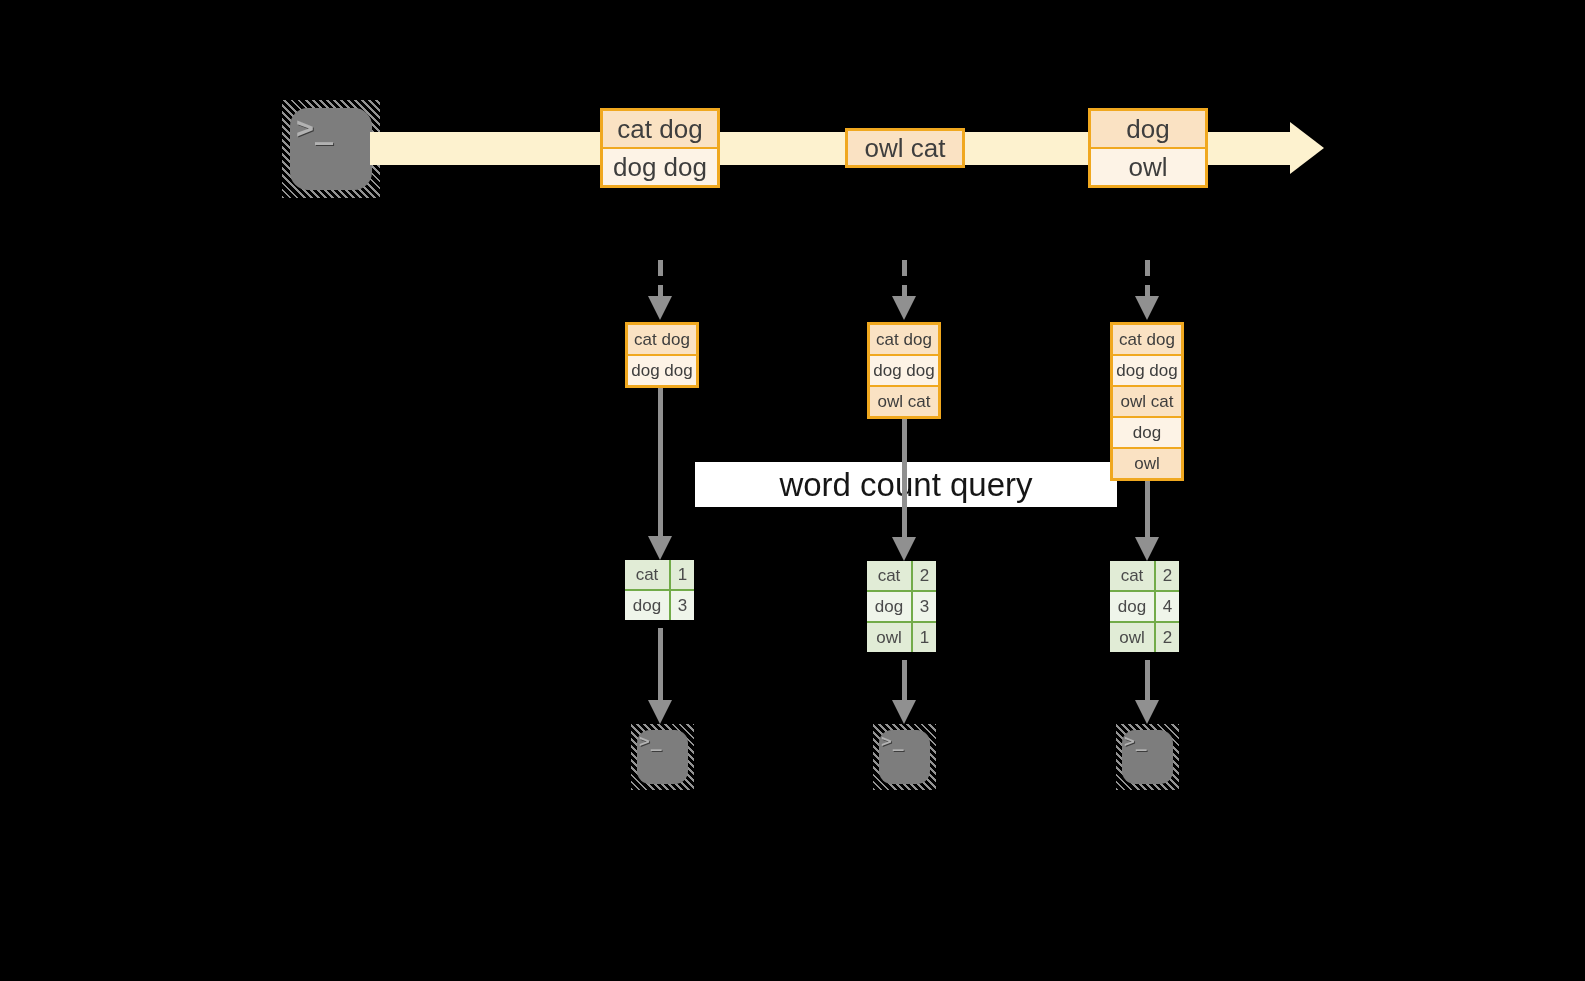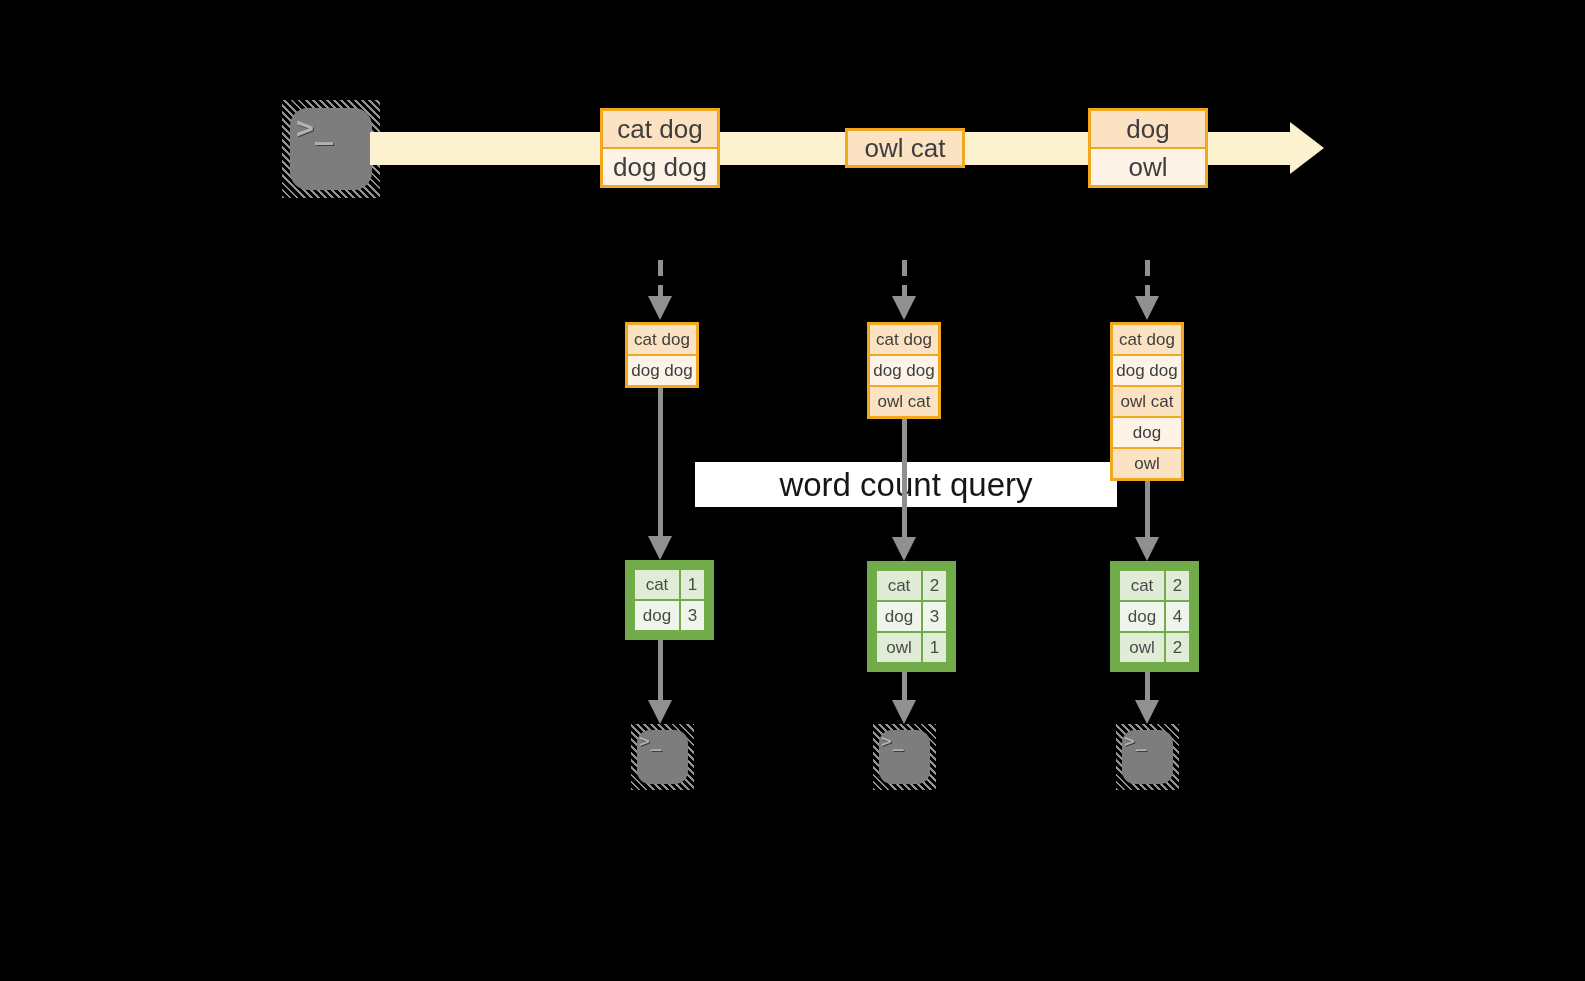--- a/index.html
+++ b/index.html
@@ -51,7 +51,7 @@
   .query-band span{font-size:33px;color:var(--querytext);}
 
   
-  .gtable{position:absolute;background:var(--table-border);padding:10px;z-index:3;width:69px;}
+  .gtable{position:absolute;background:var(--table-border);padding:0;z-index:3;width:69px;}
   .gtable .row{display:grid;grid-template-columns:44px 23px;gap:2px;margin-bottom:2px;}
   .gtable .row:last-child{margin-bottom:0;}
   .gtable .tcell{height:29px;display:flex;align-items:center;justify-content:center;

